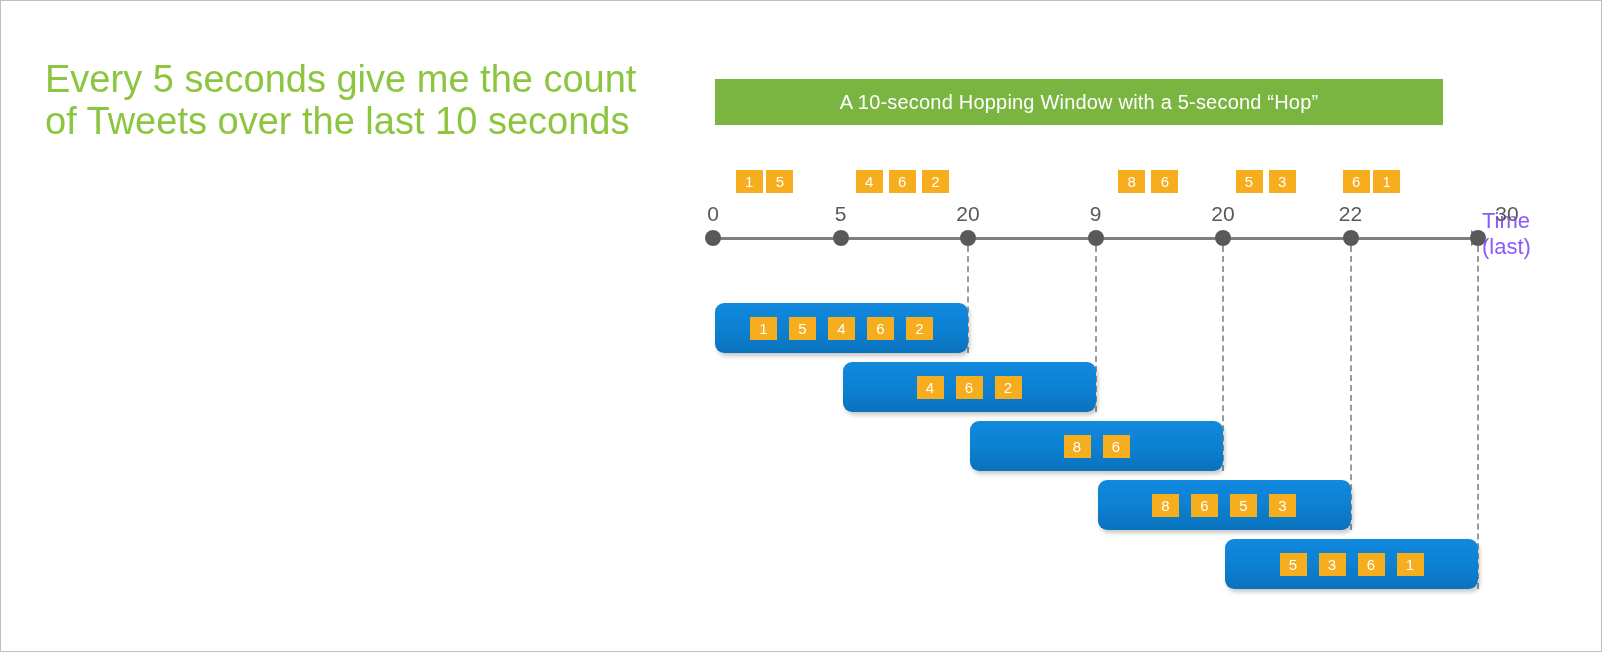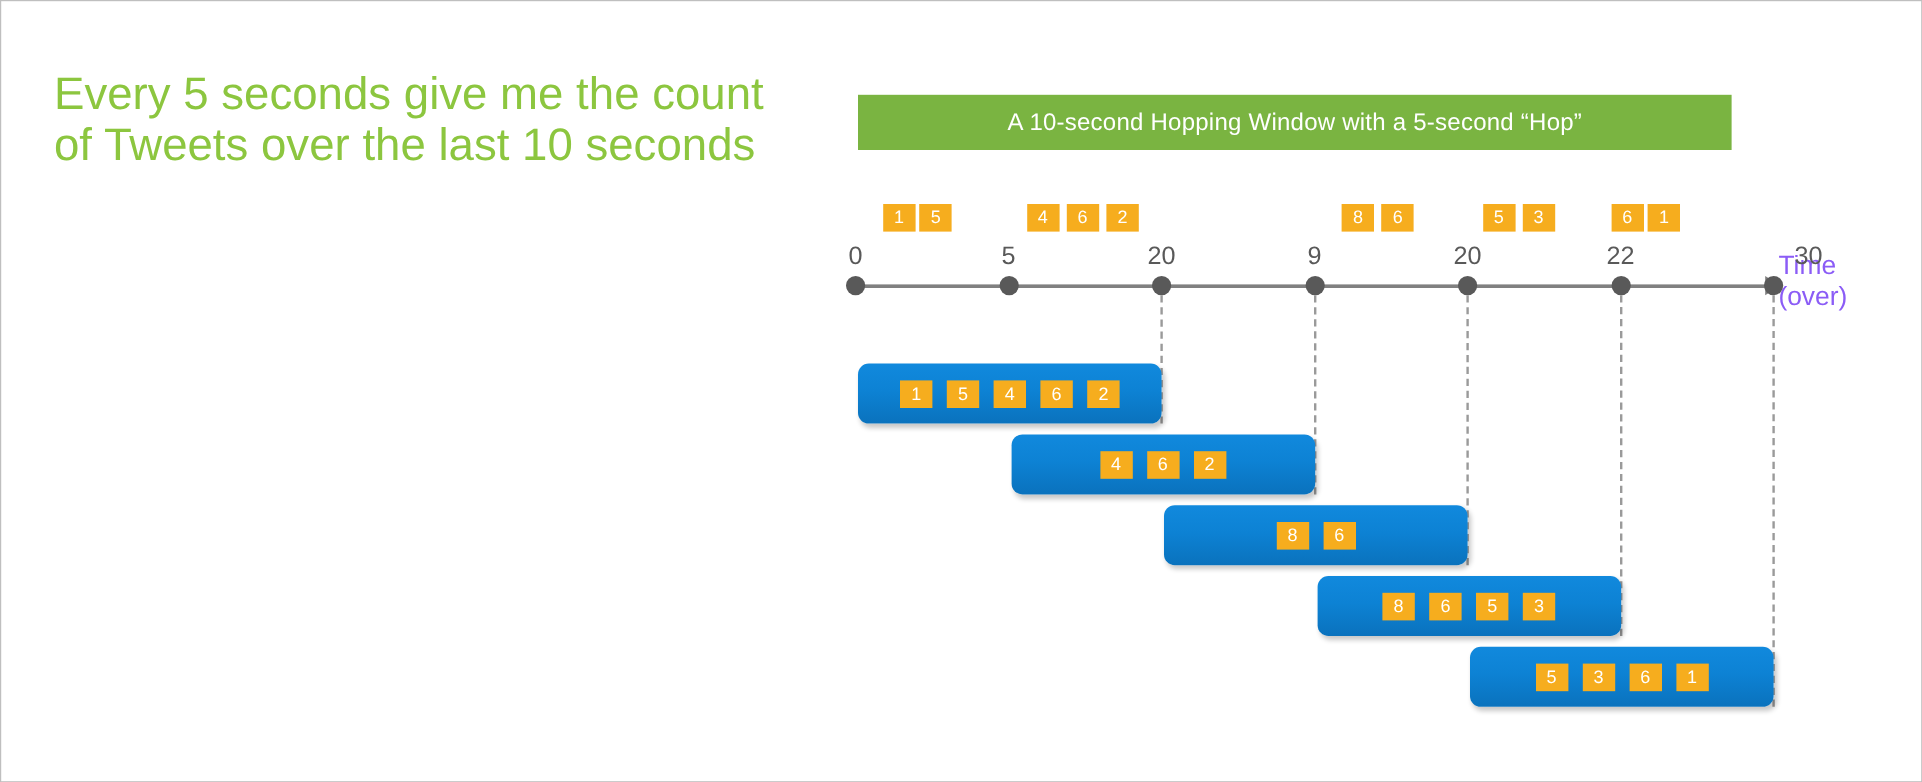--- a/index.html
+++ b/index.html
@@ -179,7 +179,7 @@
     <div id="axis-arrow"></div>
     <div id="axis-caption">
       <span class="caption-line">Time</span>
-      <span class="caption-line">(over)</span>
+      <span class="caption-line">(last)</span>
     </div>
     <div id="ticks-layer">
         <div class="tick-dot" style="left: 712px;"></div>

